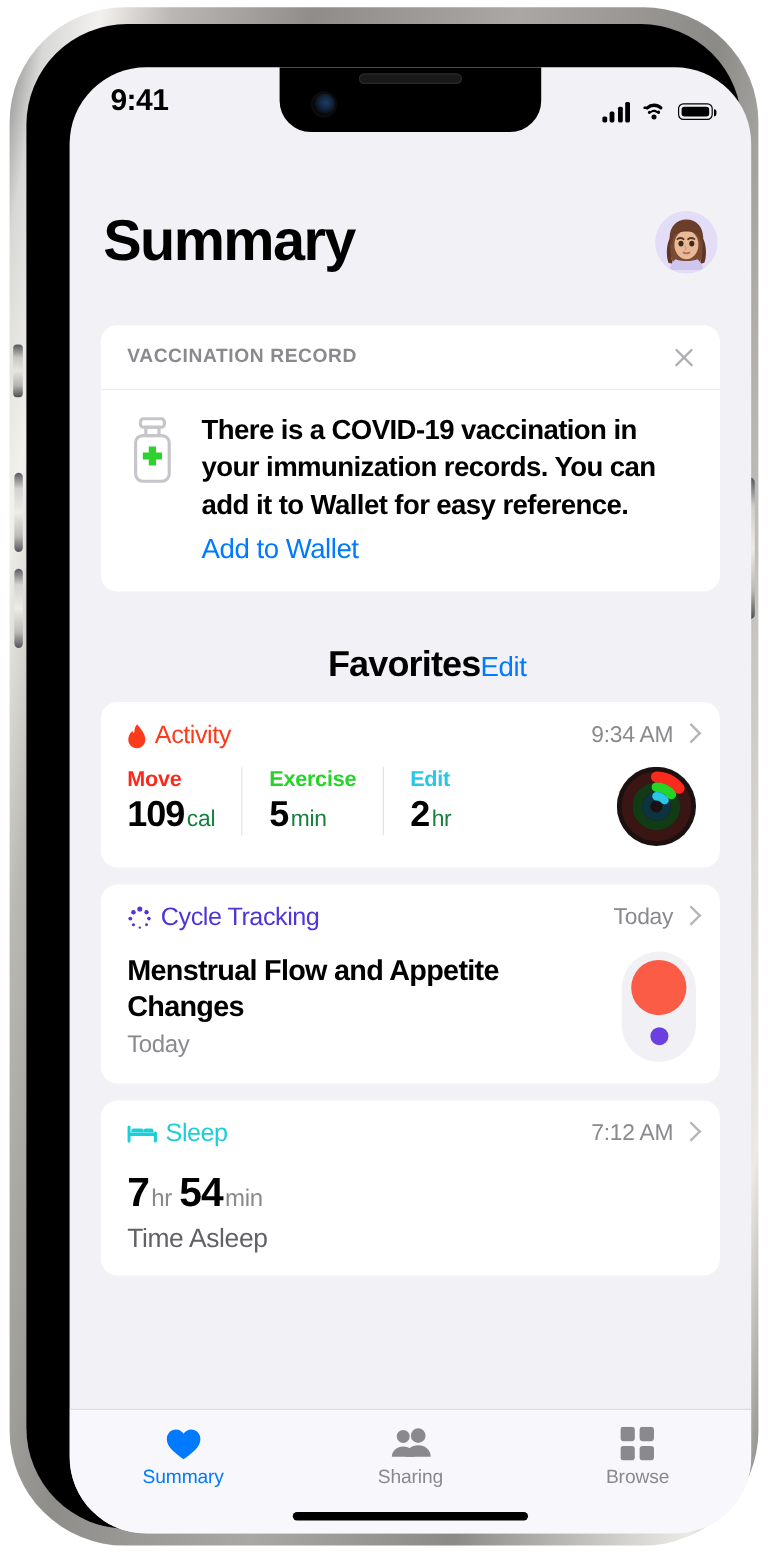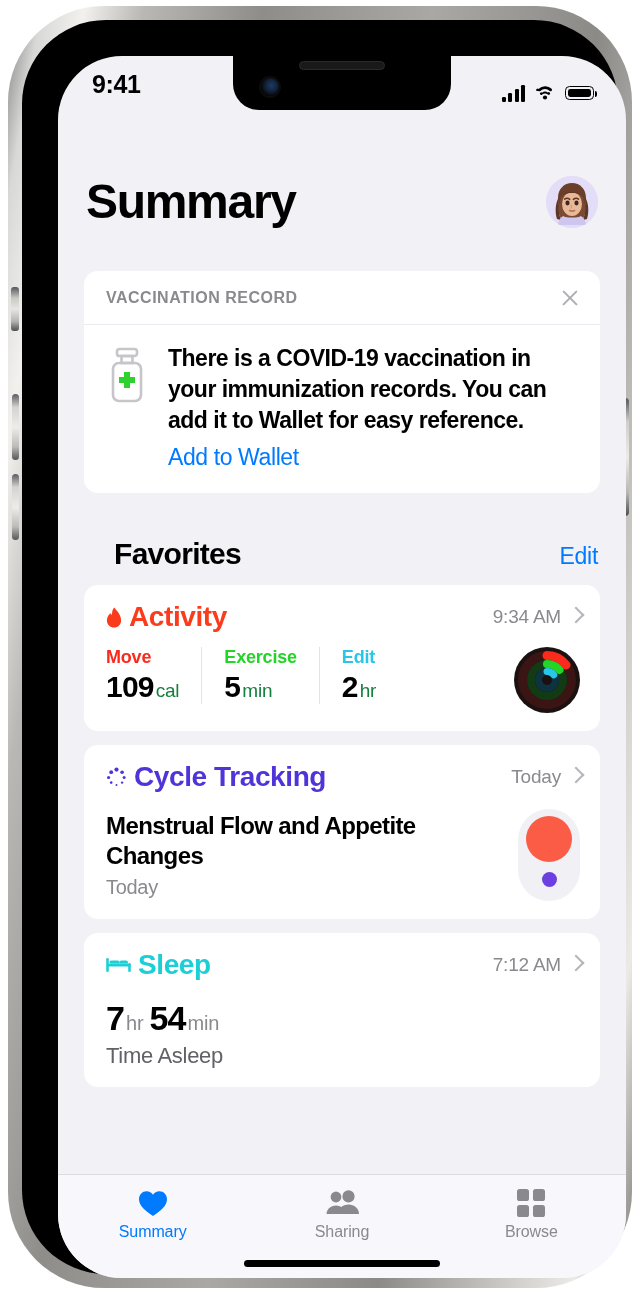--- a/index.html
+++ b/index.html
@@ -261,7 +261,7 @@
   .section-head {
     display: flex;
     align-items: baseline;
-    justify-content: space-between;
+    justify-content: center;
     padding: 44px 28px 14px 28px;
     margin-left: 28px;
   }

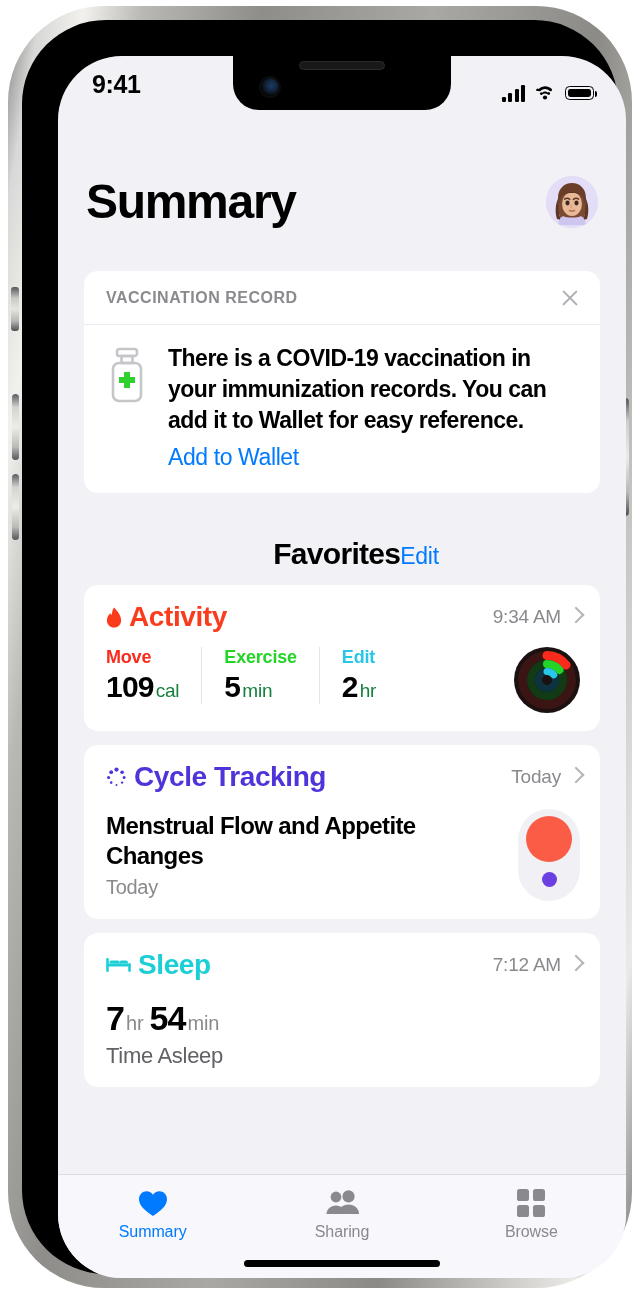--- a/index.html
+++ b/index.html
@@ -291,8 +291,8 @@
     gap: 7px;
   }
   .fav-name {
-    font-size: 28px;
-    font-weight: bold;
+    font-size: 21px;
+    font-weight: normal;
     letter-spacing: -0.4px;
   }
   .fav-head-right {

